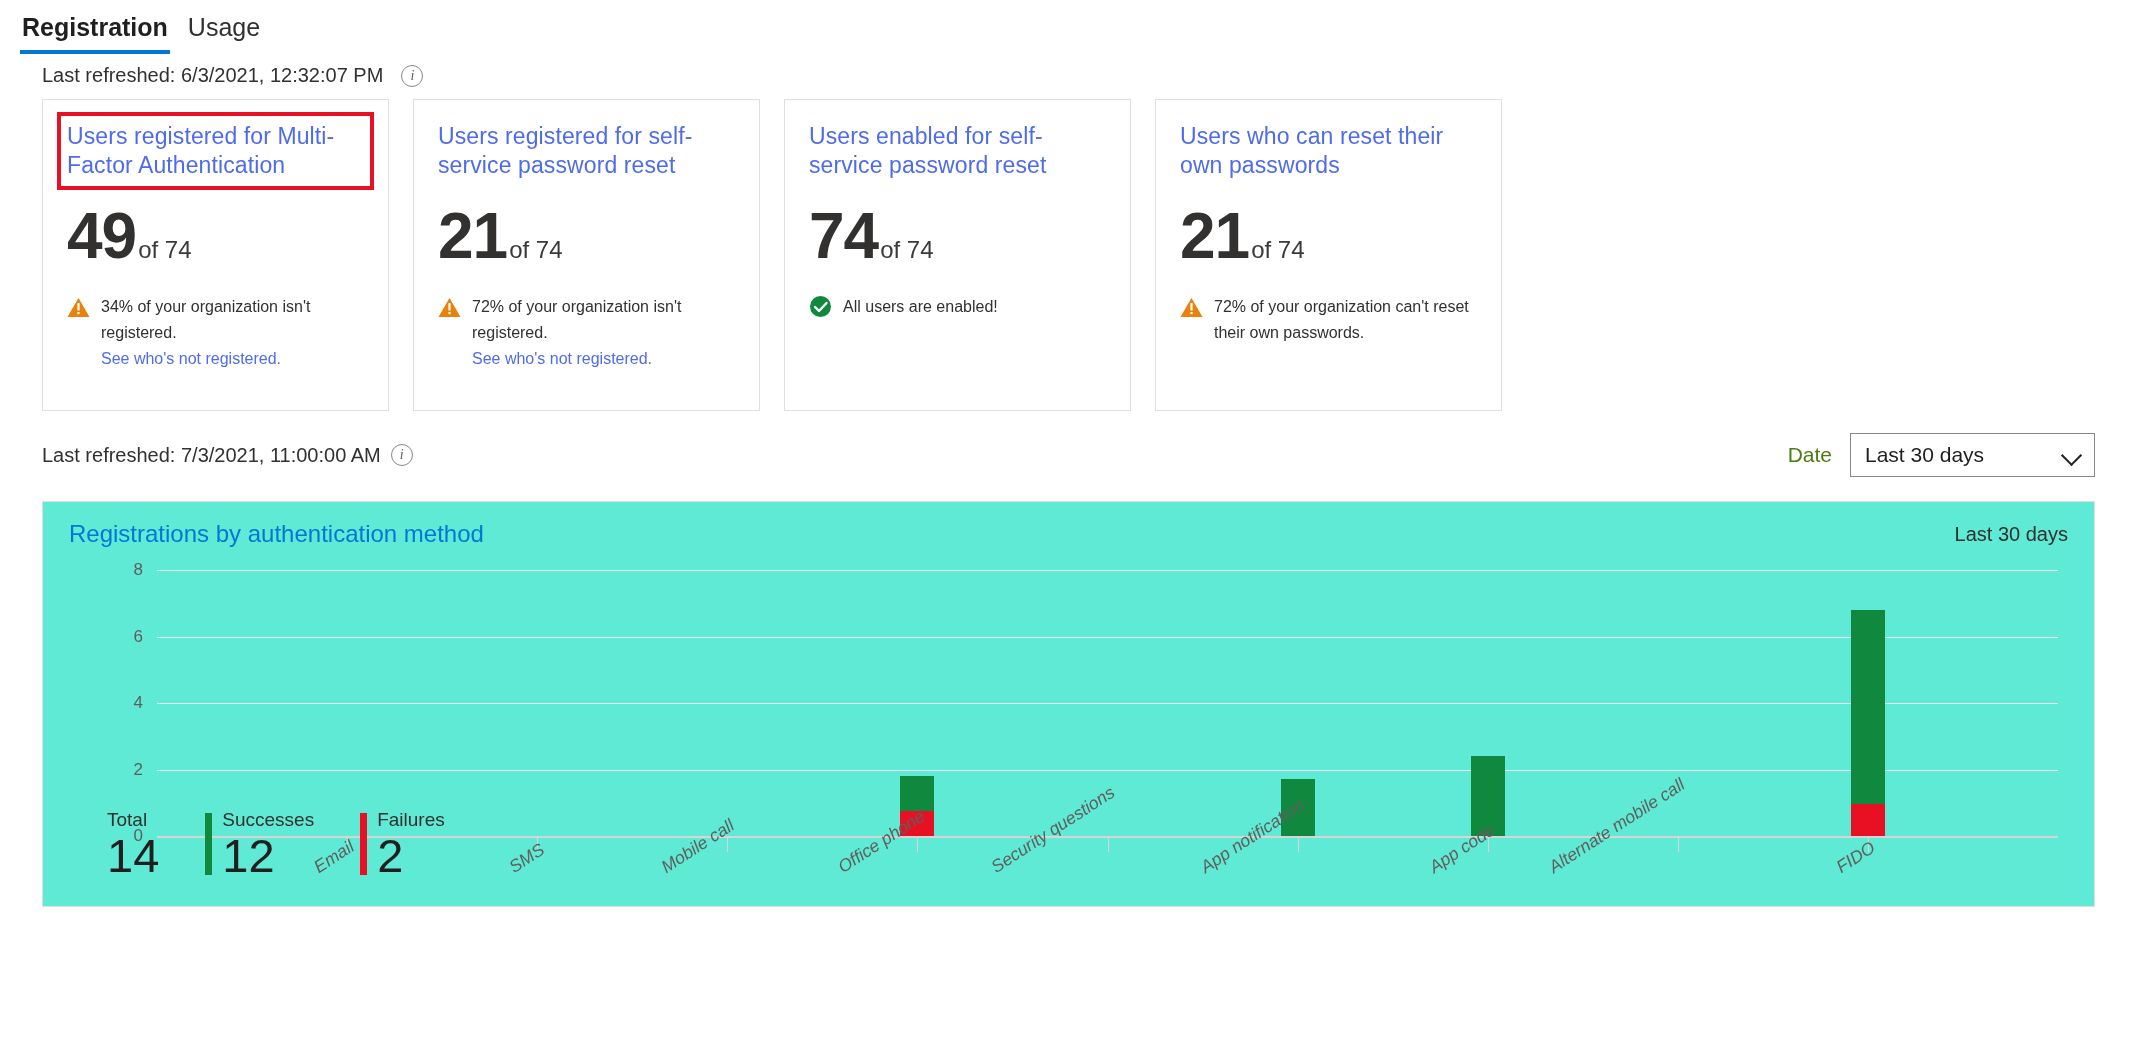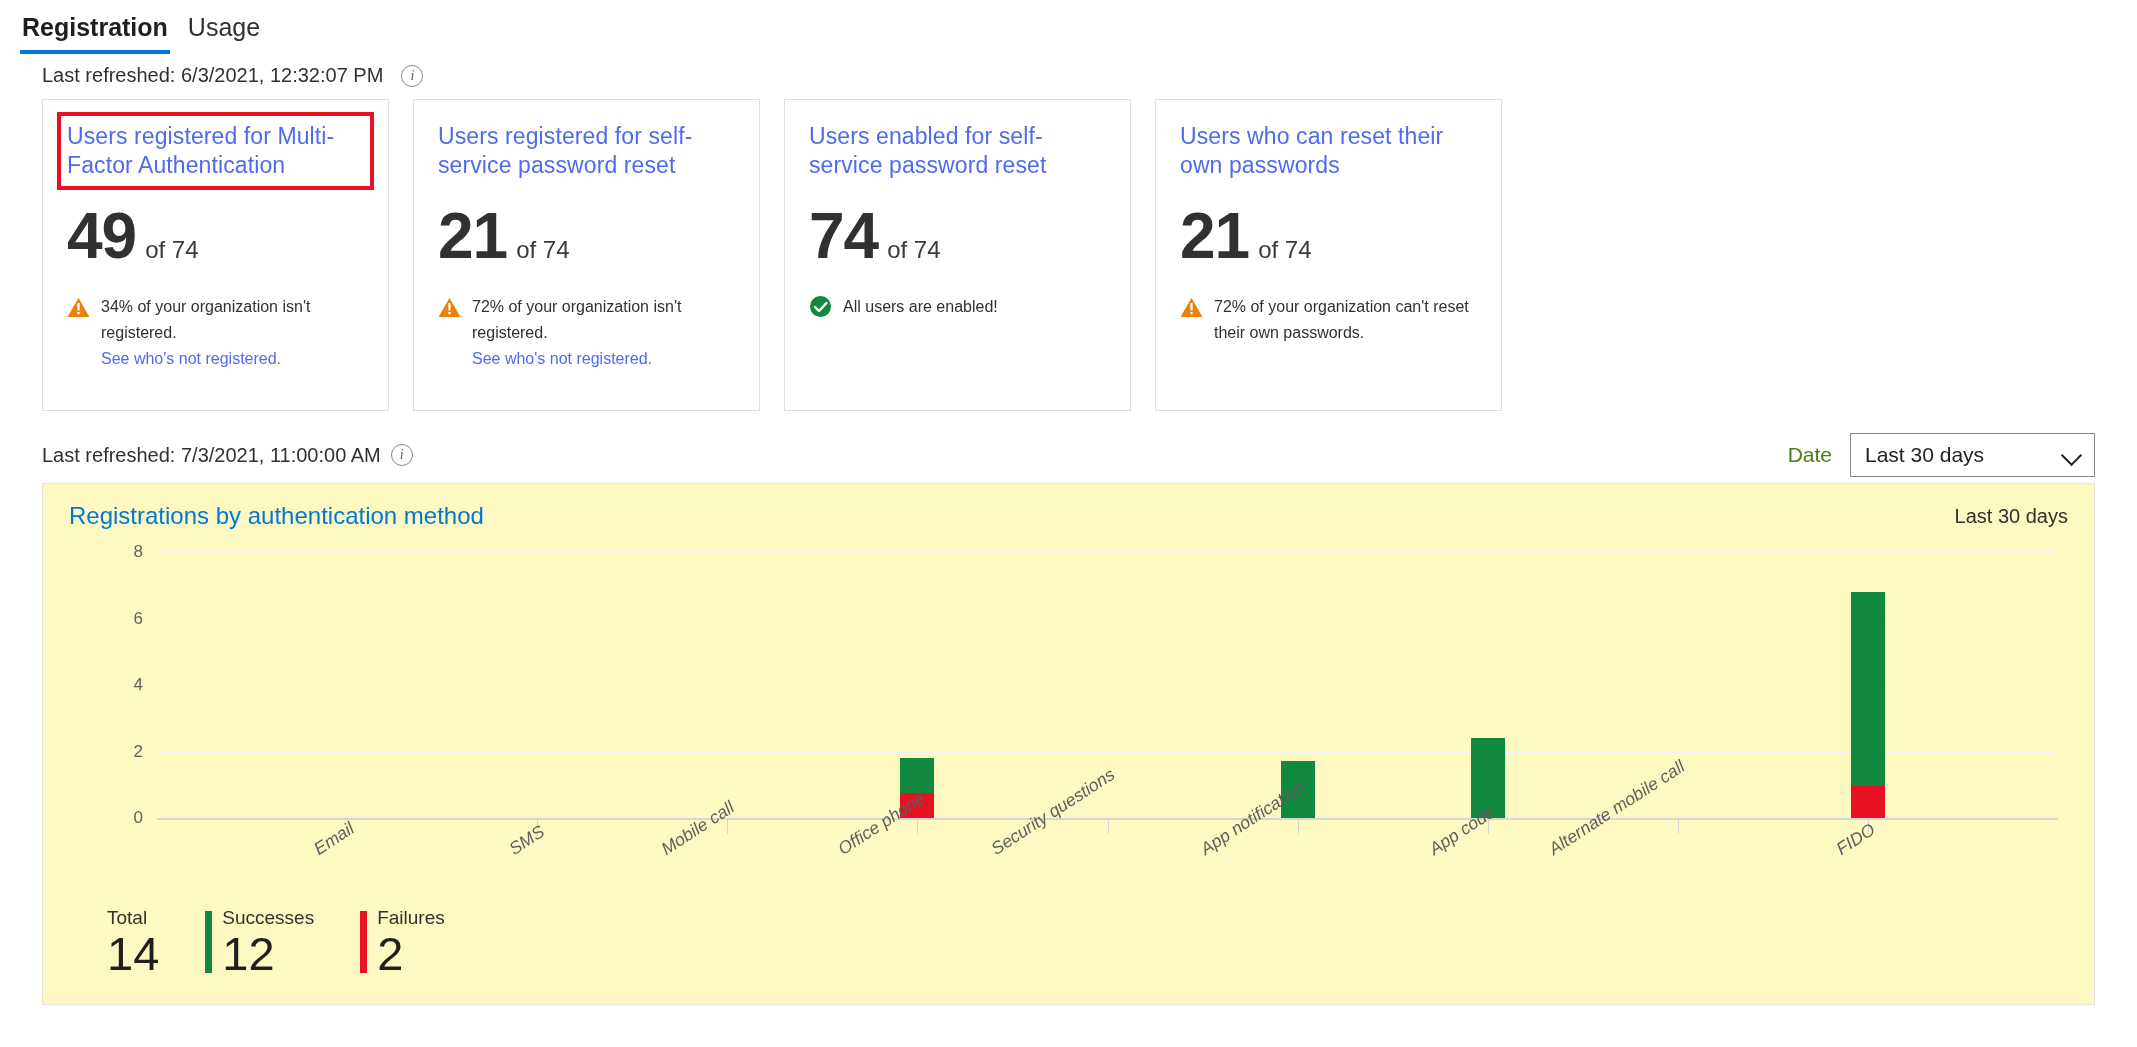--- a/index.html
+++ b/index.html
@@ -91,7 +91,7 @@
     margin-top: 24px;
     display: flex;
     align-items: baseline;
-    gap: 9px;
+    gap: 2px;
   }
   .metric-big {
     font-size: 64px;

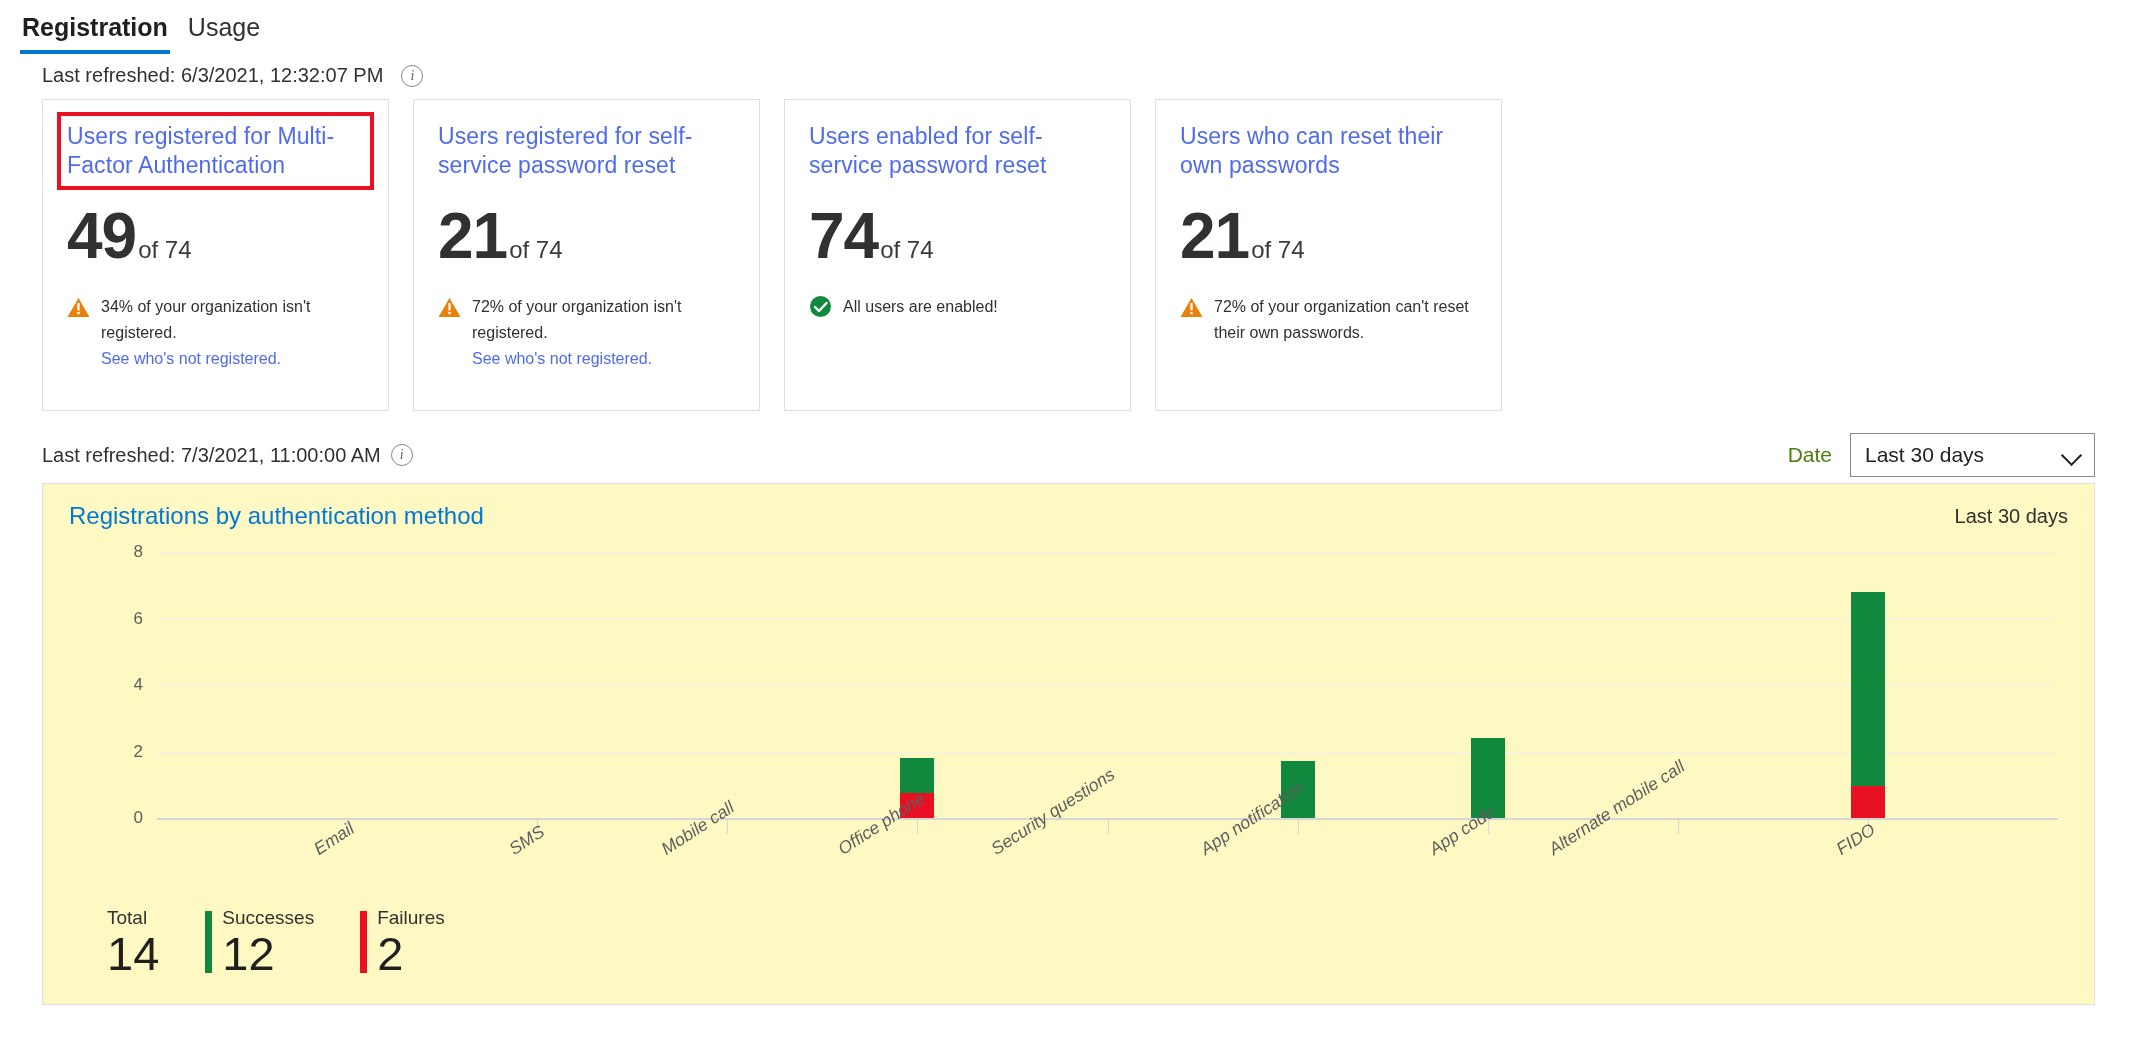--- a/index.html
+++ b/index.html
@@ -165,10 +165,10 @@
 
   
   .chart-panel {
-    margin: 2px 42px 0 42px;
+    margin: 20px 42px 0 42px;
     border: 1px solid #e1dfdd;
-    background: #fef9c3;
-    height: 522px;
+    background: #5eead4;
+    height: 406px;
     position: relative;
   }
   .chart-head {

